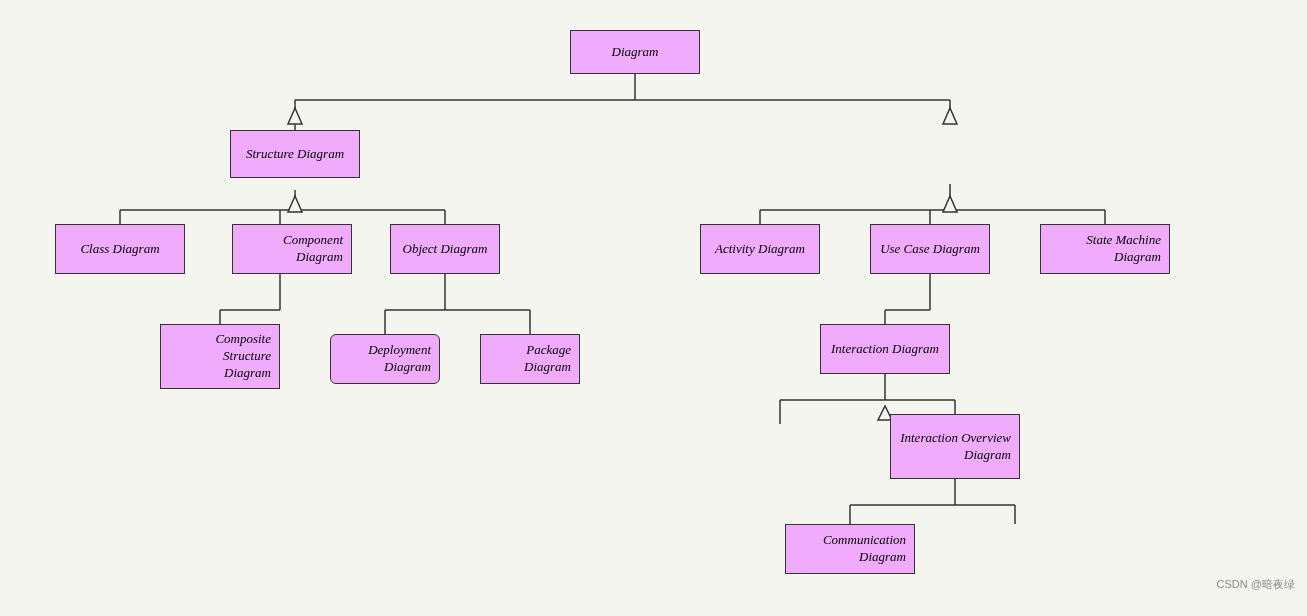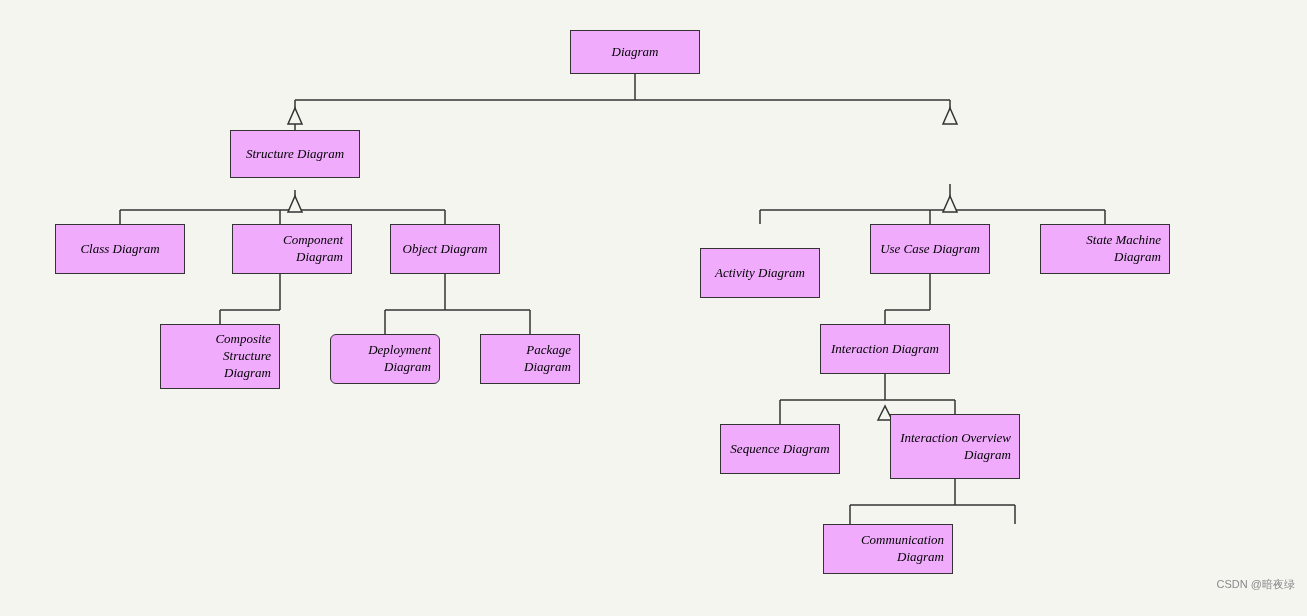--- a/index.html
+++ b/index.html
@@ -143,7 +143,7 @@
 Diagram</span>
   </div>
 
-  <div class="node" style="left:700px; top:224px; width:120px; height:50px;margin-top:24px;">
+  <div class="node" style="left:700px; top:224px; width:120px; height:50px;">
     <span>Activity
 Diagram</span>
   </div>

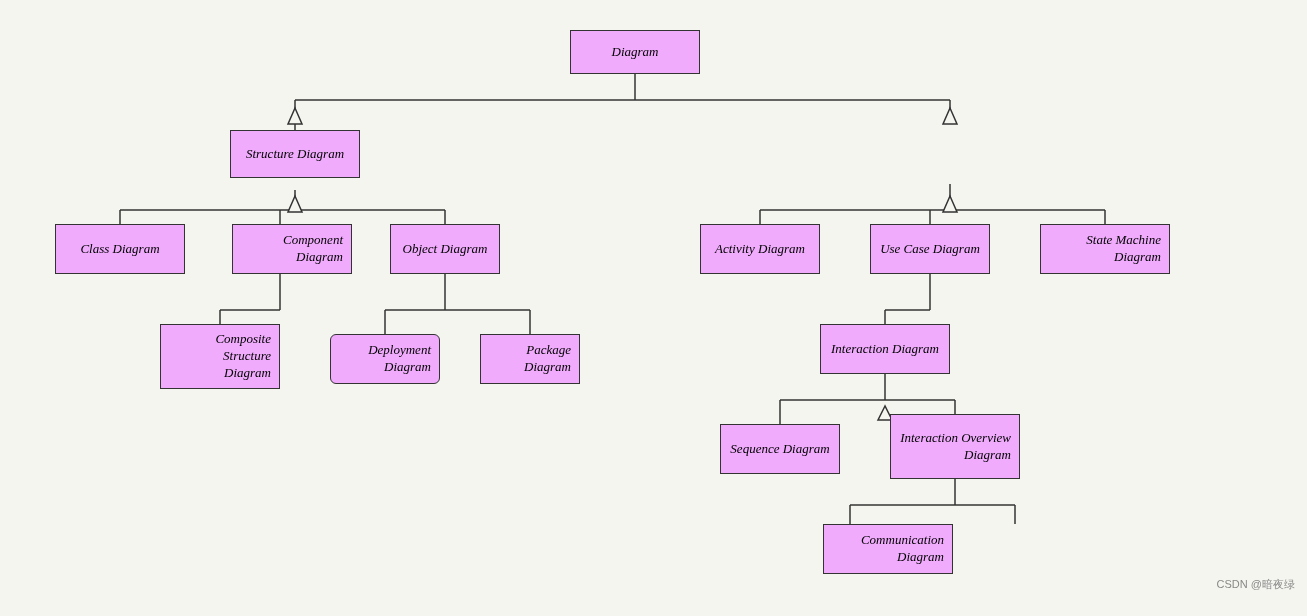--- a/index.html
+++ b/index.html
@@ -163,10 +163,6 @@
 Diagram</span>
   </div>
 
-  <div class="node" style="left:720px; top:424px; width:120px; height:50px;">
-    <span>Sequence
-Diagram</span>
-  </div>
 
   <div class="node" style="left:890px; top:414px; width:130px; height:65px;">
     <span>Interaction

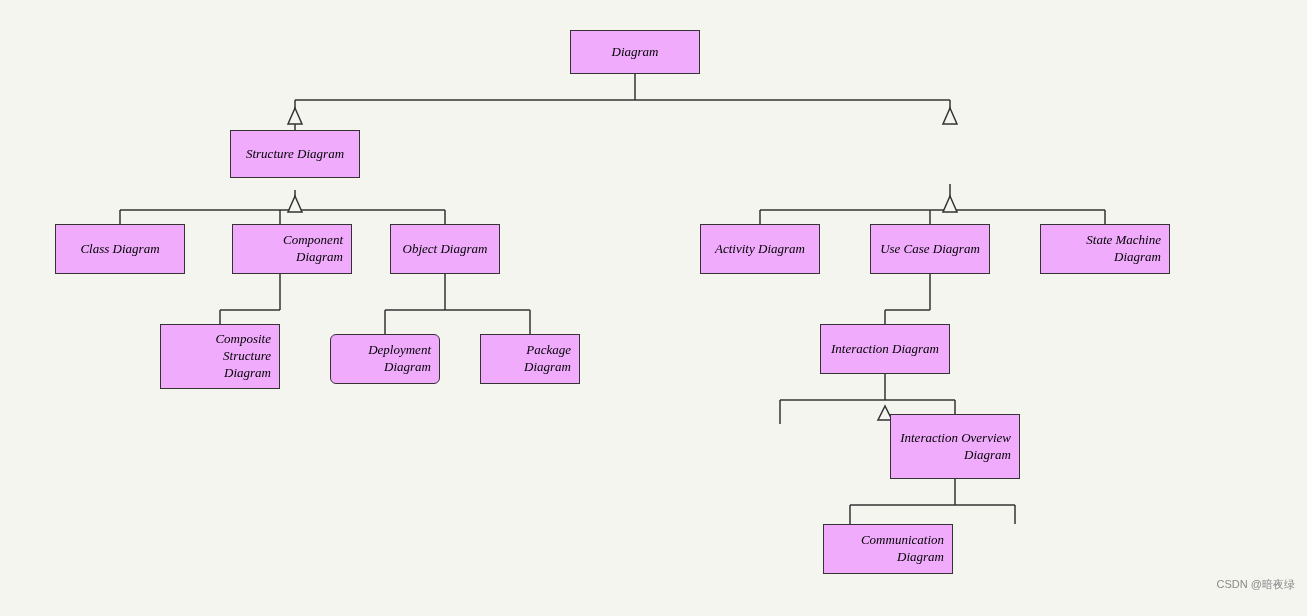--- a/index.html
+++ b/index.html
@@ -170,7 +170,7 @@
 Diagram</span>
   </div>
 
-  <div class="node" style="left:823px; top:524px; width:130px; height:50px;padding-left:26px;">
+  <div class="node" style="left:785px; top:524px; width:130px; height:50px;padding-left:26px;">
     <span>Communication
 Diagram</span>
   </div>

